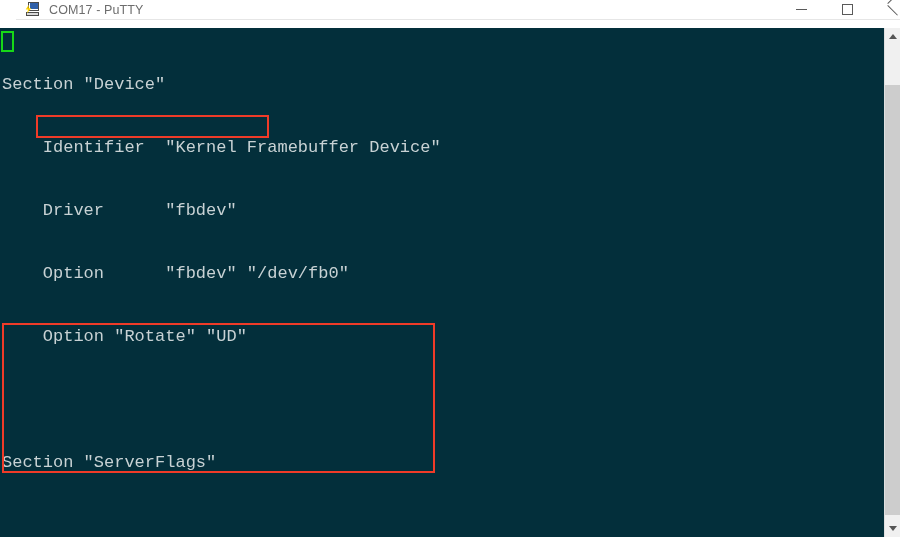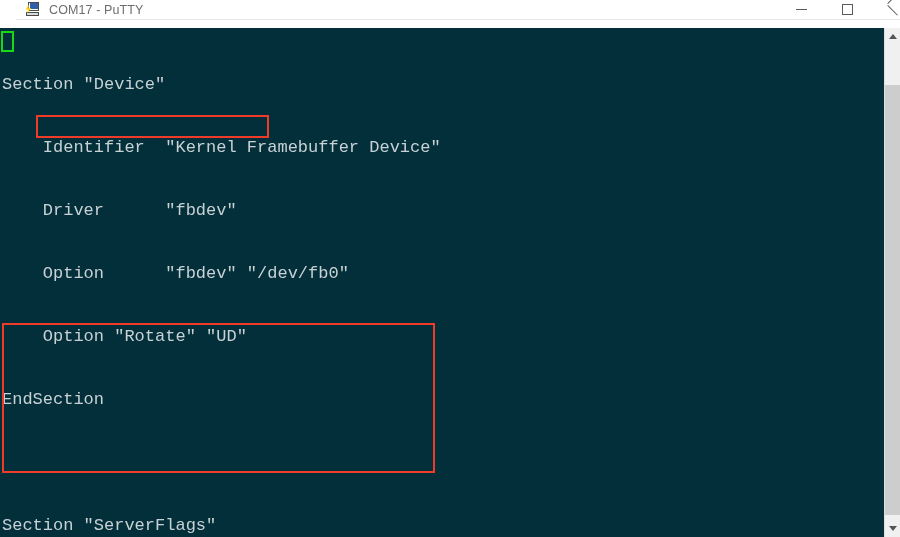--- a/index.html
+++ b/index.html
@@ -267,7 +267,6 @@
     <div class="tline">    Driver      "fbdev"</div>
     <div class="tline">    Option      "fbdev" "/dev/fb0"</div>
     <div class="tline">    Option "Rotate" "UD"</div>
-    <div class="tline">EndSection</div>
     <div class="tline"></div>
     <div class="tline">Section "ServerFlags"</div>
     

